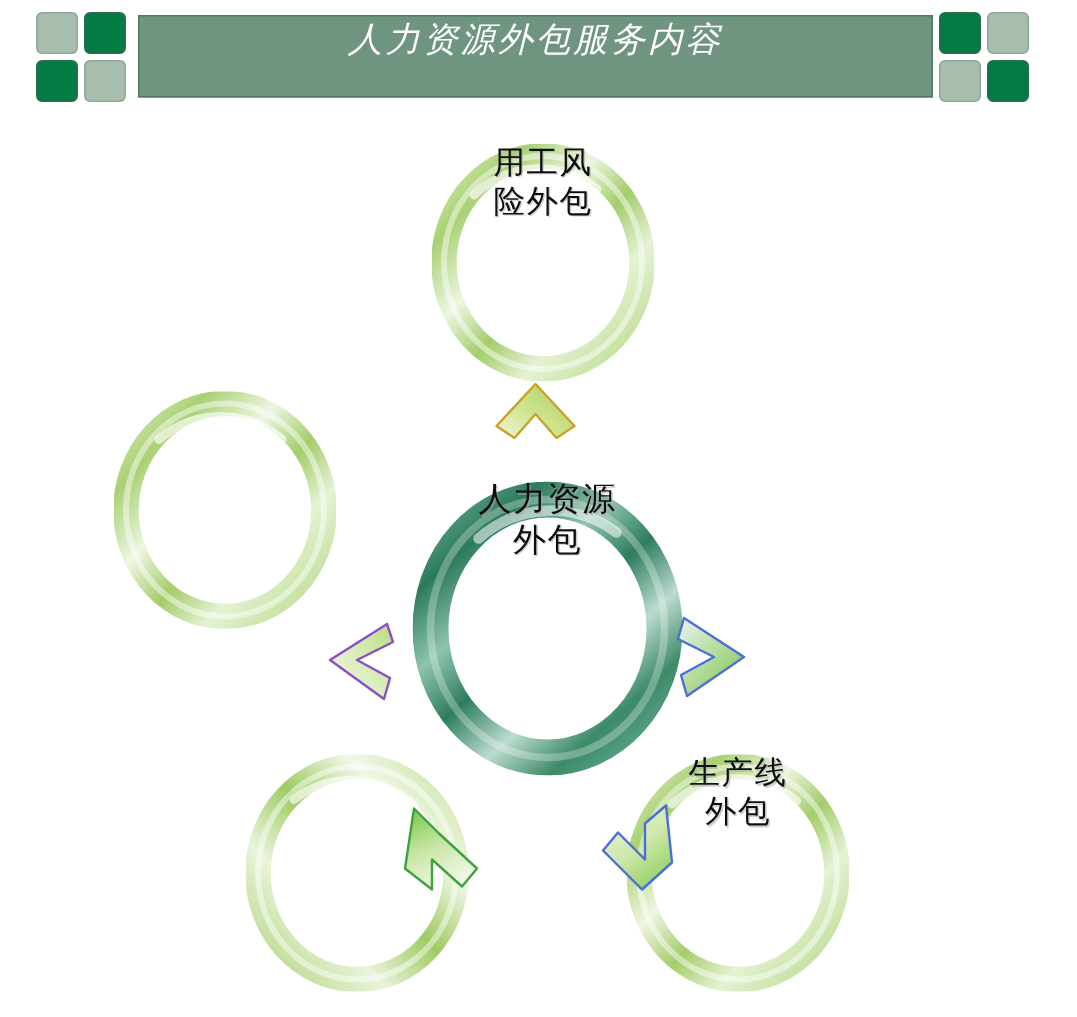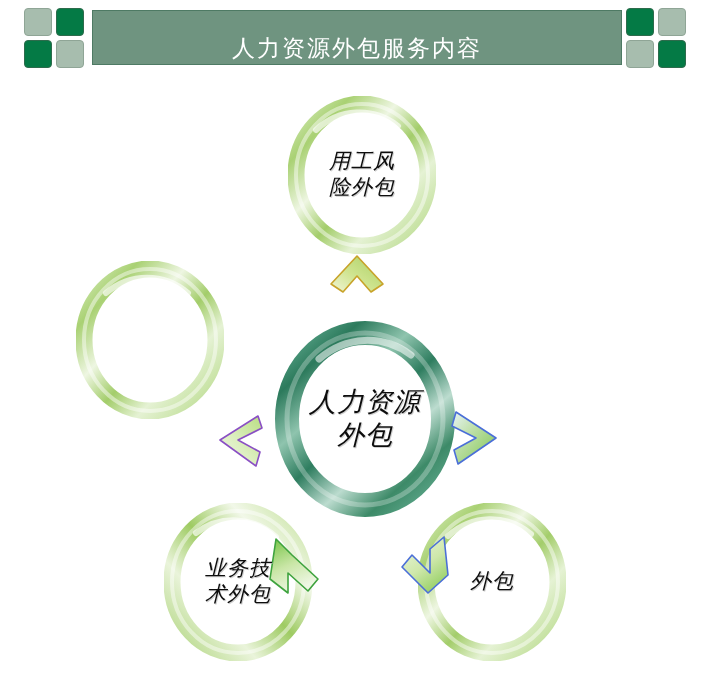--- a/index.html
+++ b/index.html
@@ -54,8 +54,9 @@
     border: 1px solid #4e7a64;
     box-sizing: border-box;
     display: flex;
-    align-items: flex-end;
+    align-items: flex-start;
     justify-content: center;
+    font-style: italic;
   }
   #banner-title {
     color: #ffffff;

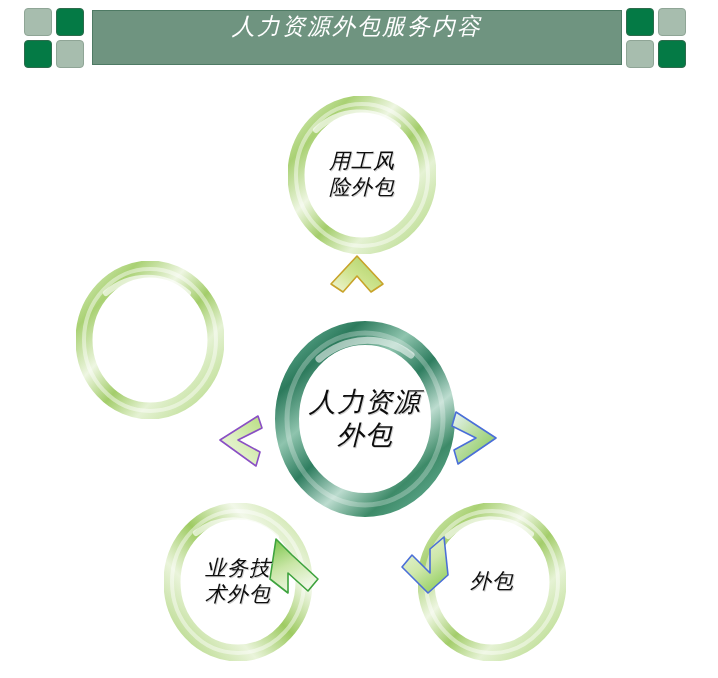--- a/index.html
+++ b/index.html
@@ -77,9 +77,7 @@
   .node {
     position: absolute;
     display: flex;
-    align-items: center;
     justify-content: center;
-    font-style: italic;
   }
   .ring-svg {
     position: absolute;

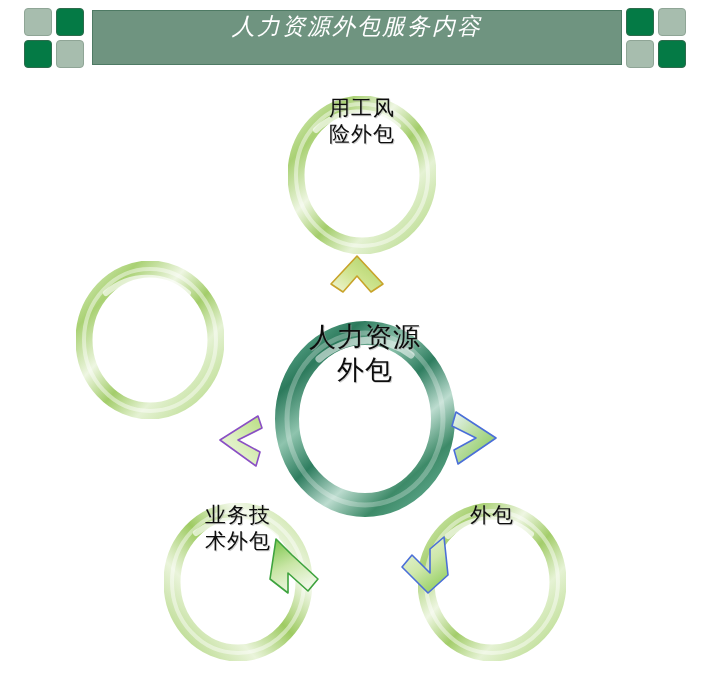--- a/index.html
+++ b/index.html
@@ -103,7 +103,7 @@
 
   
   .node.center { width: 180px; height: 196px; }
-  .node.center .node-label { font-size: 27px; width: 129px; }
+  .node.center .node-label { font-size: 22px; width: 129px; }
 
   #node-top    { left: 288px; top: 18px; }
   #node-right  { left: 494px; top: 183px; }

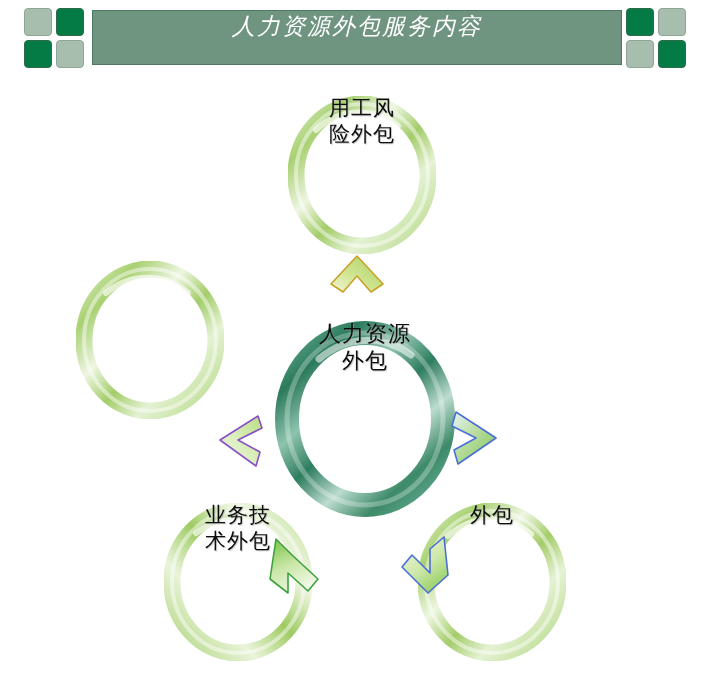--- a/index.html
+++ b/index.html
@@ -233,10 +233,6 @@
       <ellipse cx="74" cy="79" rx="66" ry="71" fill="none" stroke="rgba(255,255,255,0.45)" stroke-width="4"></ellipse>
       <path d="M 32 30 A 66 71 0 0 1 112 34" fill="none" stroke="rgba(255,255,255,0.65)" stroke-width="6" stroke-linecap="round"></path>
     </svg>
-    <div class="node-label">
-      <div>业务技</div>
-      <div>术外包</div>
-    </div>
   </div>
 
   <div class="node sat" id="node-bottom-right">

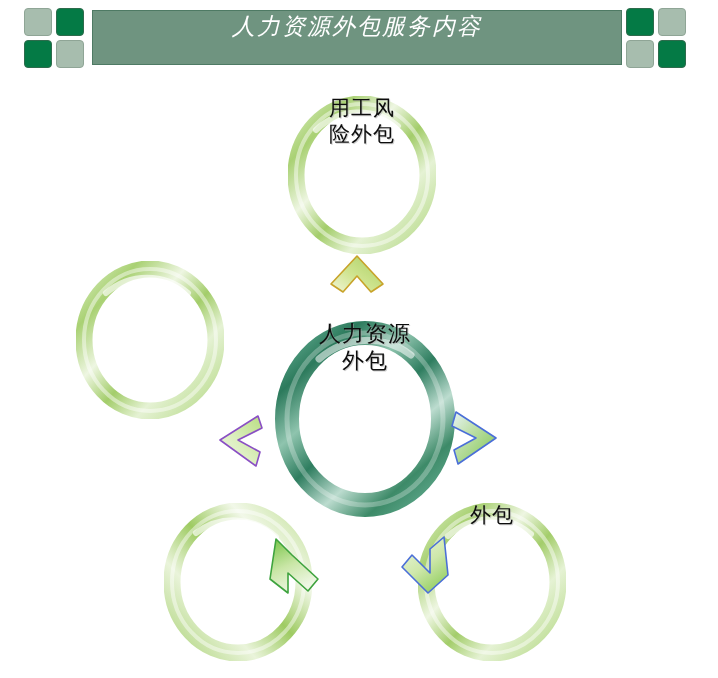--- a/index.html
+++ b/index.html
@@ -242,6 +242,7 @@
       <path d="M 30 33 A 66 71 0 0 1 113 31" fill="none" stroke="rgba(255,255,255,0.65)" stroke-width="6" stroke-linecap="round"></path>
     </svg>
     <div class="node-label">
+      <div>生产线</div>
       <div>外包</div>
     </div>
   </div>

